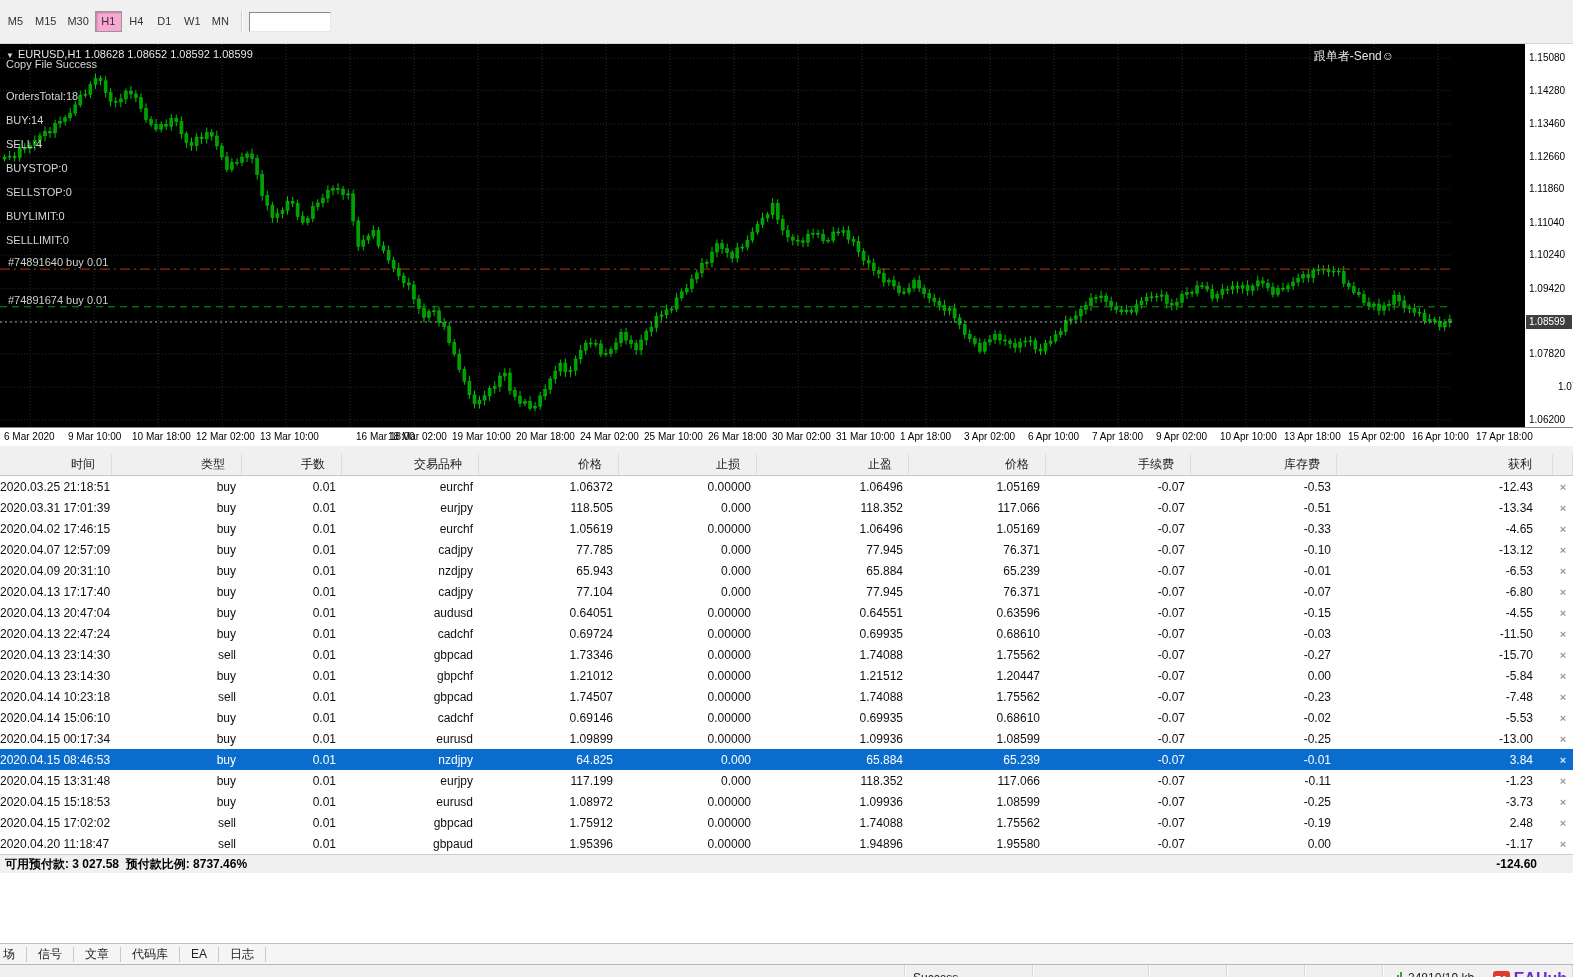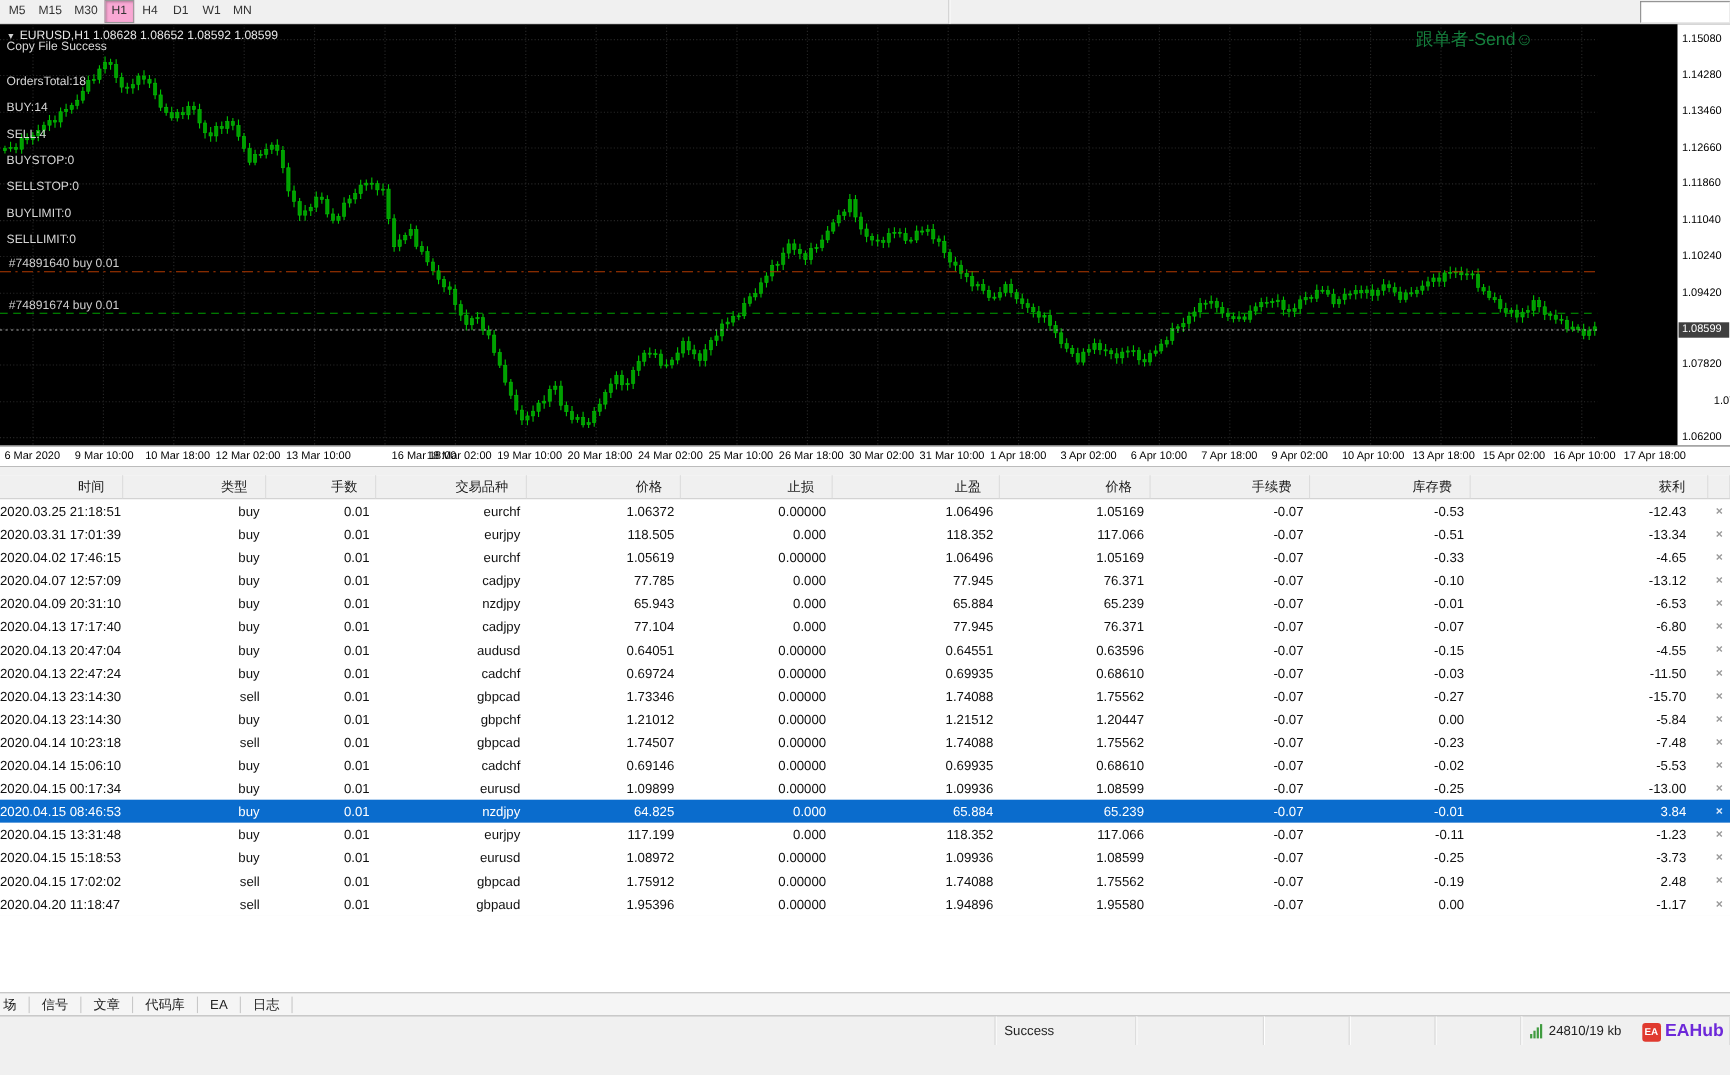--- a/index.html
+++ b/index.html
@@ -11,8 +11,8 @@
     -webkit-font-smoothing:antialiased;
   }
   
-  .toolbar { height:22px; display:flex; align-items:center; background:#f0f0f0;
-             border-bottom:1px solid #d4d4d4; padding-left:2px;justify-content:space-between; }
+  .toolbar { height:44px; display:flex; align-items:center; background:#f0f0f0;
+             border-bottom:1px solid #d4d4d4; padding-left:2px; }
   .tfbtn { min-width:27px; height:21px; line-height:19px; text-align:center;
            font-size:11px; color:#333; margin-right:1px; border:1px solid transparent;
            cursor:pointer; padding:0 4px; }

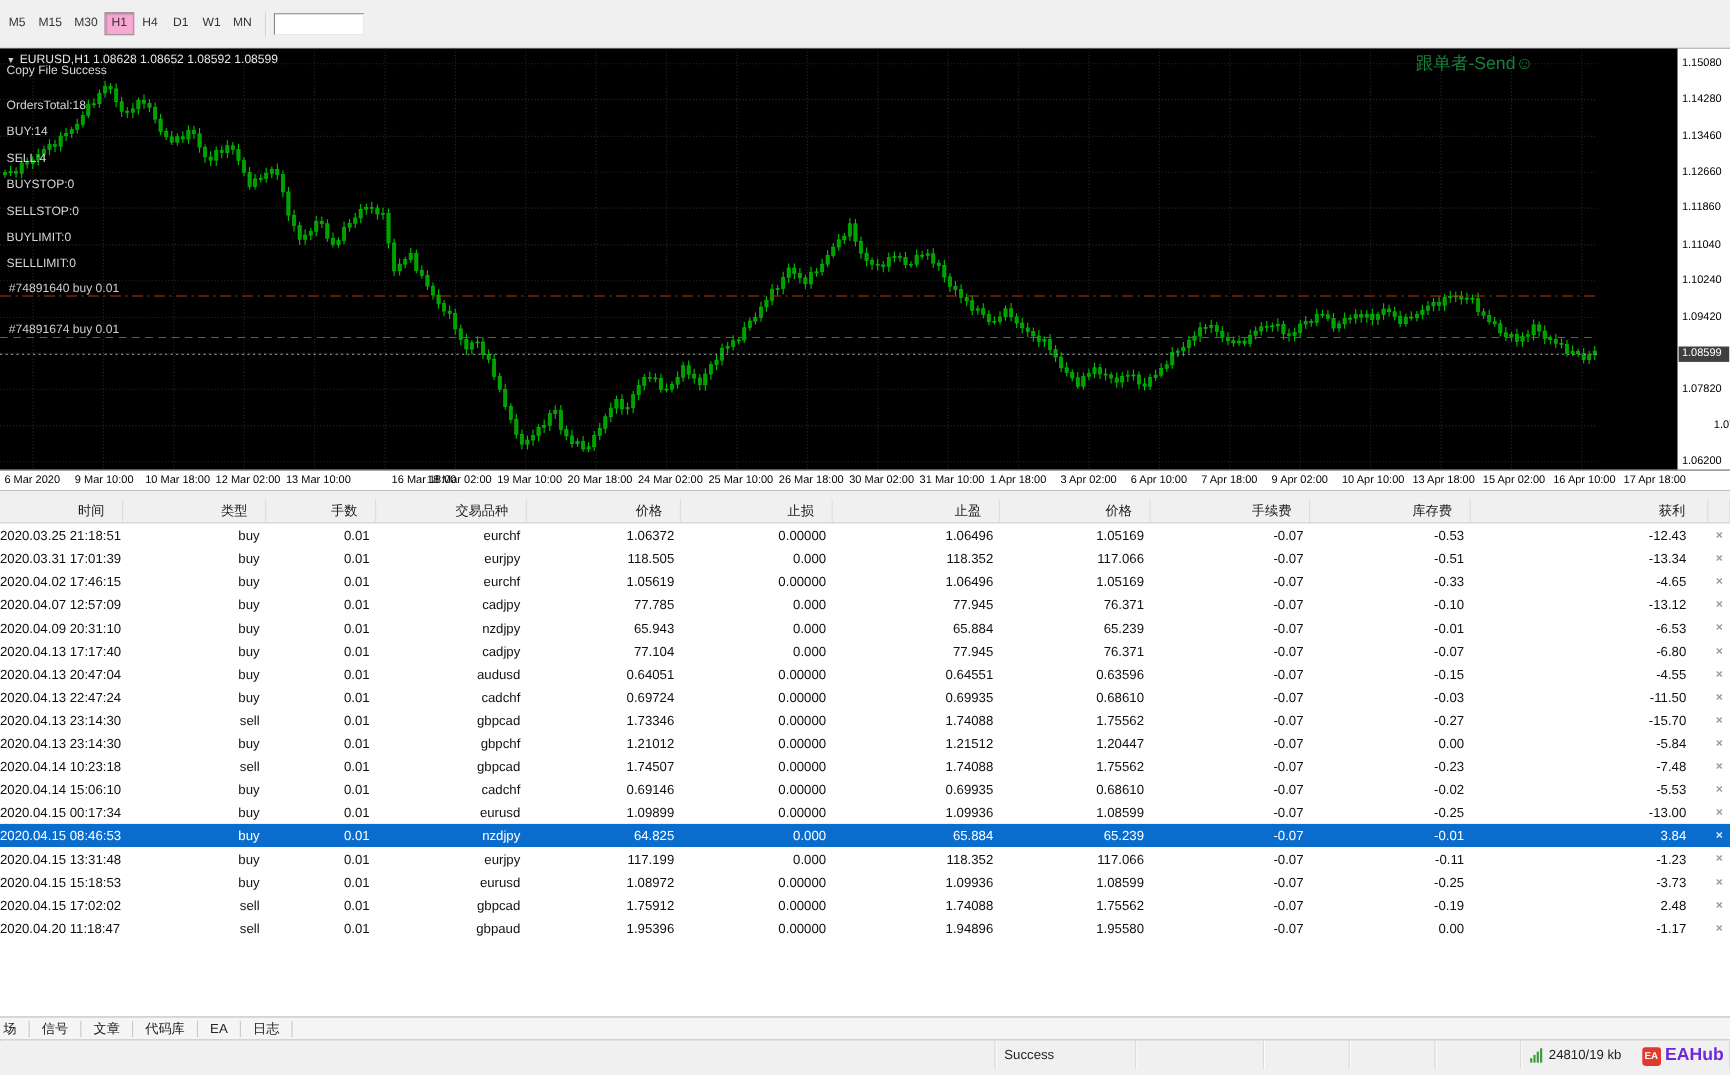--- a/index.html
+++ b/index.html
@@ -29,7 +29,7 @@
   .ddicon { color:#cfcfcf; font-size:8px; margin-right:4px; }
   .ovline { position:absolute; left:6px; color:#d6d6d6; font-size:11px; white-space:nowrap; }
   .olabel { position:absolute; left:8px; color:#cfcfcf; font-size:11px; white-space:nowrap; }
-  .watermark { position:absolute; right:58px; top:4px; color:#15803d; font-size:16px; }
+  .watermark { position:absolute; right:58px; top:4px; color:#e5e5e5; font-size:12px; }
   .pricescale { position:absolute; right:0; top:0; width:48px; height:383px; background:#fff;
                 font-size:10px; color:#000; }
   .ptick { position:absolute; left:4px; white-space:nowrap; }

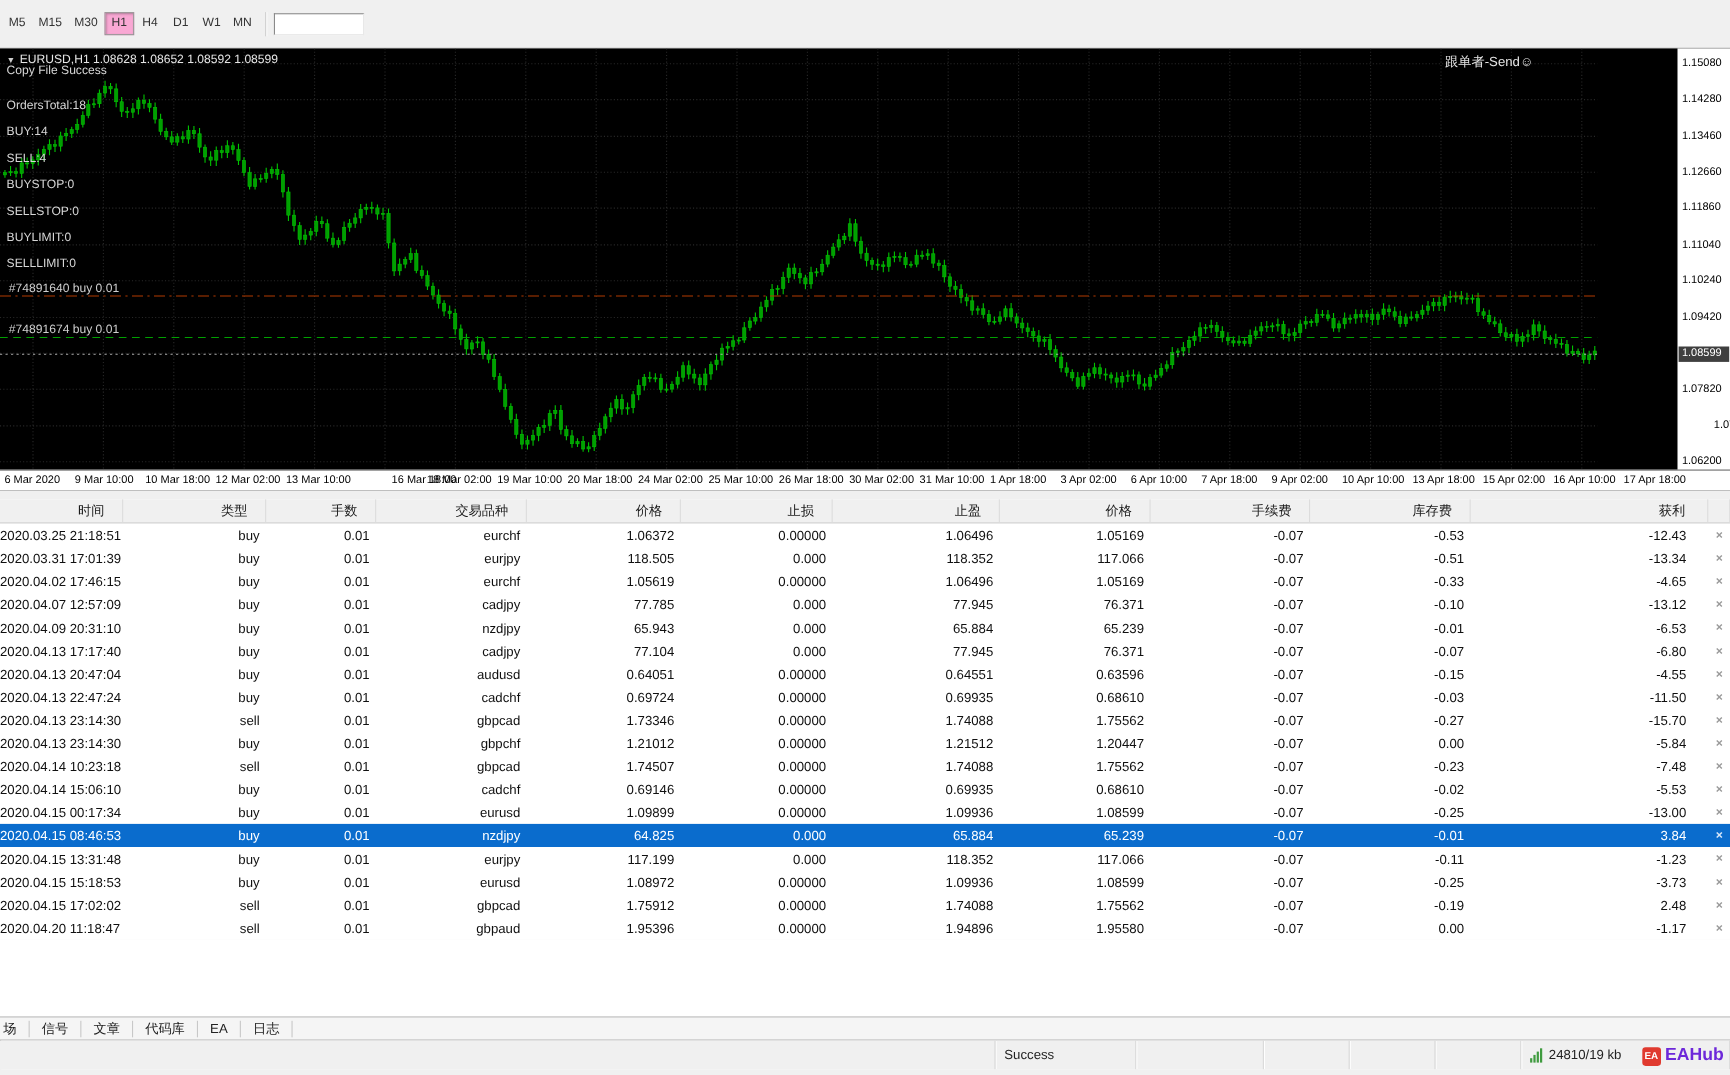--- a/index.html
+++ b/index.html
@@ -1073,6 +1073,10 @@
         <div class="cell c11 closex">×</div>
       </div>
     </div>
+  <div class="tsummary">
+    <span class="left">可用预付款: 3 027.58  预付款比例: 8737.46%</span>
+    <span class="right">-124.60</span>
+  </div>
 </div>
 
 <div class="gap"></div>

